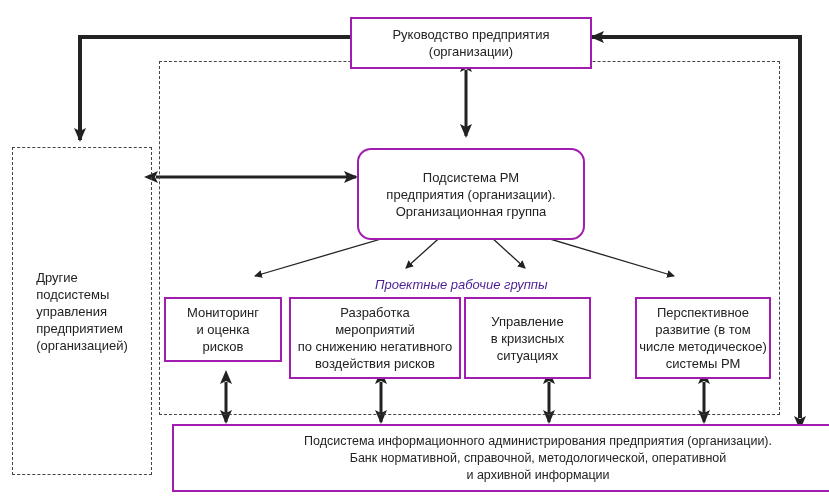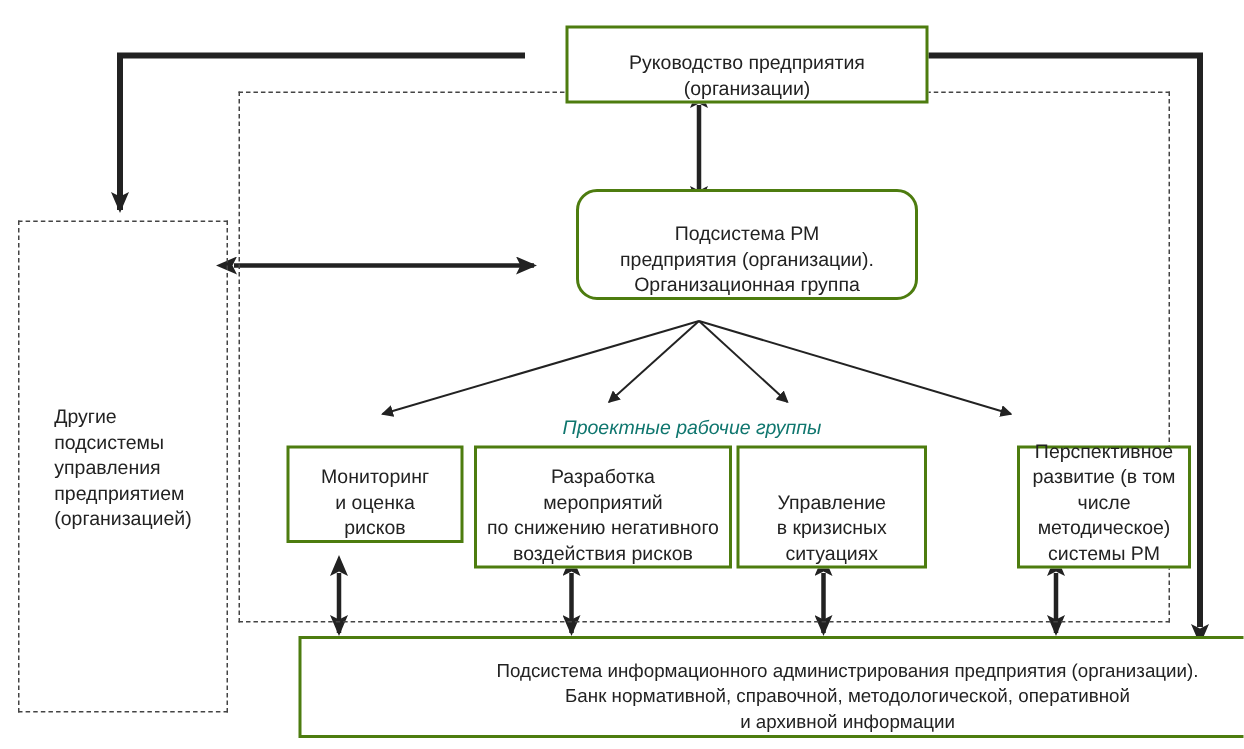--- a/index.html
+++ b/index.html
@@ -5,9 +5,9 @@
   html, body { margin: 0; padding: 0; background: #ffffff; }
   body { width: 829px; height: 499px; position: relative; overflow: hidden;
          font-family: "Liberation Sans", sans-serif; color: #222; }
-  .box { position: absolute; box-sizing: border-box; border: 2px solid #4d7c0f;
-         background: #fff; display: flex; align-items: flex-end; justify-content: center;
-         text-align: center; font-size: 13px; line-height: 17px; margin-left: 27px; }
+  .box { position: absolute; box-sizing: border-box; border: 2px solid #a21caf;
+         background: #fff; display: flex; align-items: center; justify-content: center;
+         text-align: center; font-size: 13px; line-height: 17px; }
   .rounded { border-radius: 14px; }
   .dashed { position: absolute; box-sizing: border-box; border: 1.5px dashed #444; }
   .label-italic { position: absolute; font-style: italic; font-size: 13px; color: #0f766e; }

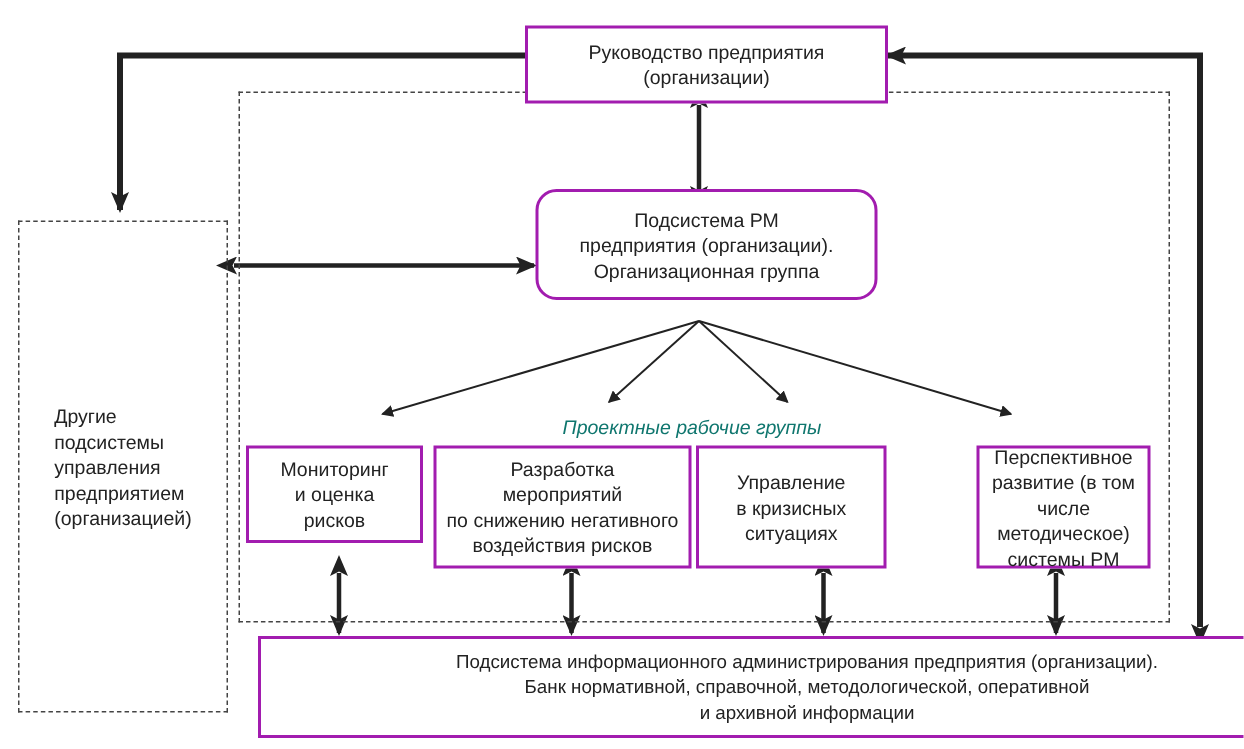--- a/index.html
+++ b/index.html
@@ -63,7 +63,7 @@
 (организации)</span>
 </div>
 
-<div class="box rounded" style="left:357px; top:126px; width:228px; height:74px;">
+<div class="box rounded" style="left:357px; top:148px; width:228px; height:92px;">
   <span style="white-space:pre-line;">Подсистема РМ
 предприятия (организации).
 Организационная группа</span>

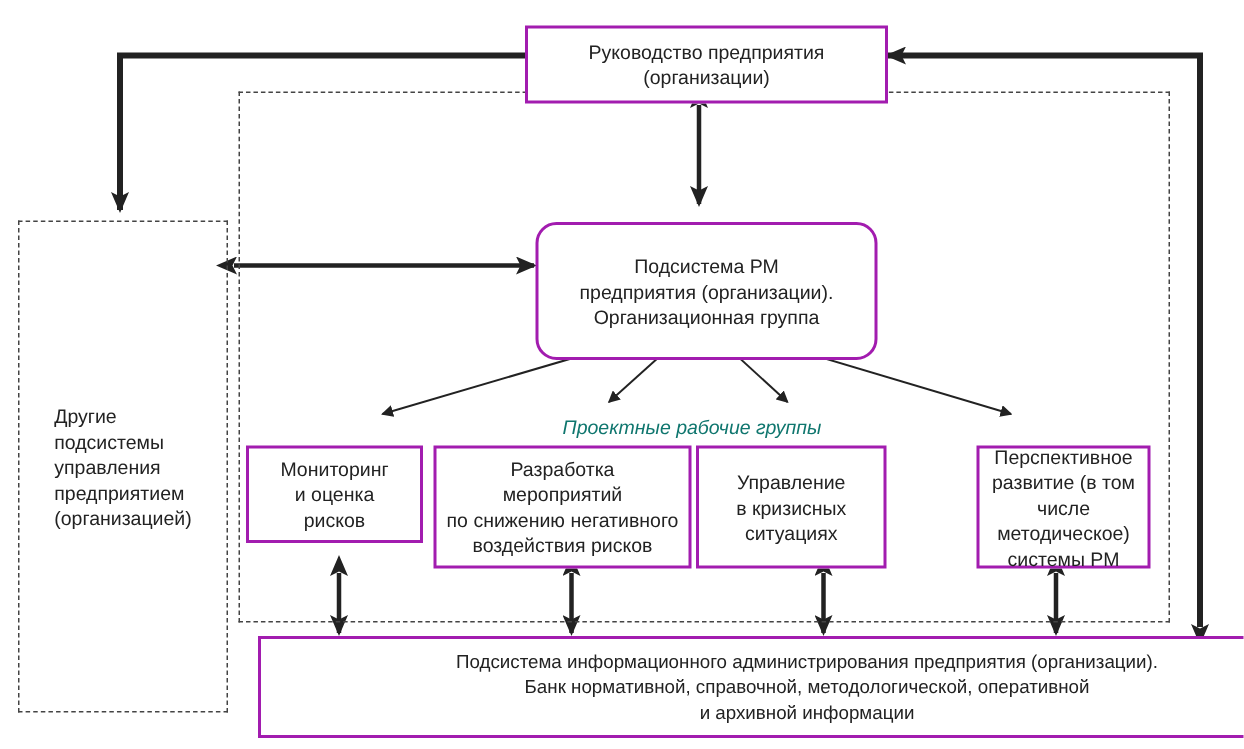--- a/index.html
+++ b/index.html
@@ -10,7 +10,7 @@
          text-align: center; font-size: 13px; line-height: 17px; }
   .rounded { border-radius: 14px; }
   .dashed { position: absolute; box-sizing: border-box; border: 1.5px dashed #444; }
-  .label-italic { position: absolute; font-style: italic; font-size: 13px; color: #0f766e; }
+  .label-italic { position: absolute; font-style: italic; font-size: 13px; color: #4c1d95; }
   svg.wires { position: absolute; left: 0; top: 0; }
 </style>
 </head>

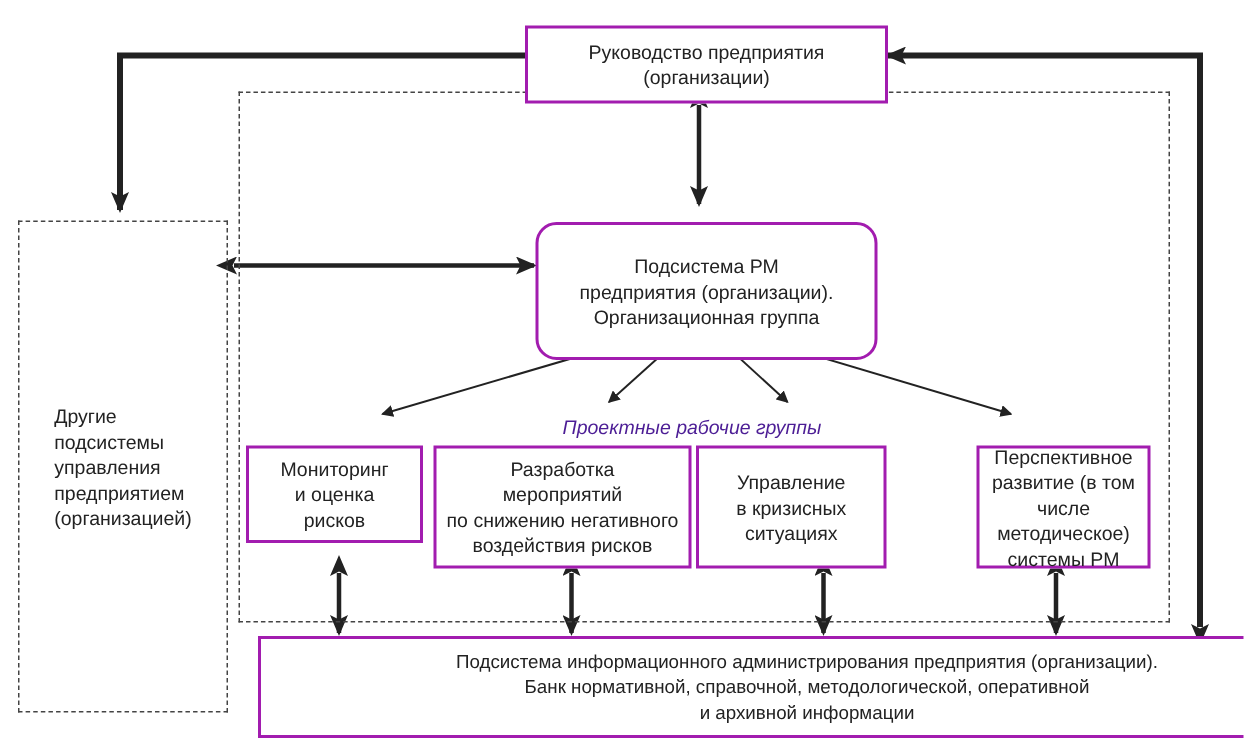--- a/index.html
+++ b/index.html
@@ -87,7 +87,7 @@
 в кризисных
 ситуациях</span>
 </div>
-<div class="box" style="left:651px; top:297px; width:116px; height:82px;">
+<div class="box" style="left:635px; top:297px; width:136px; height:82px;">
   <span style="white-space:pre-line;">Перспективное
 развитие (в том
 числе методическое)

